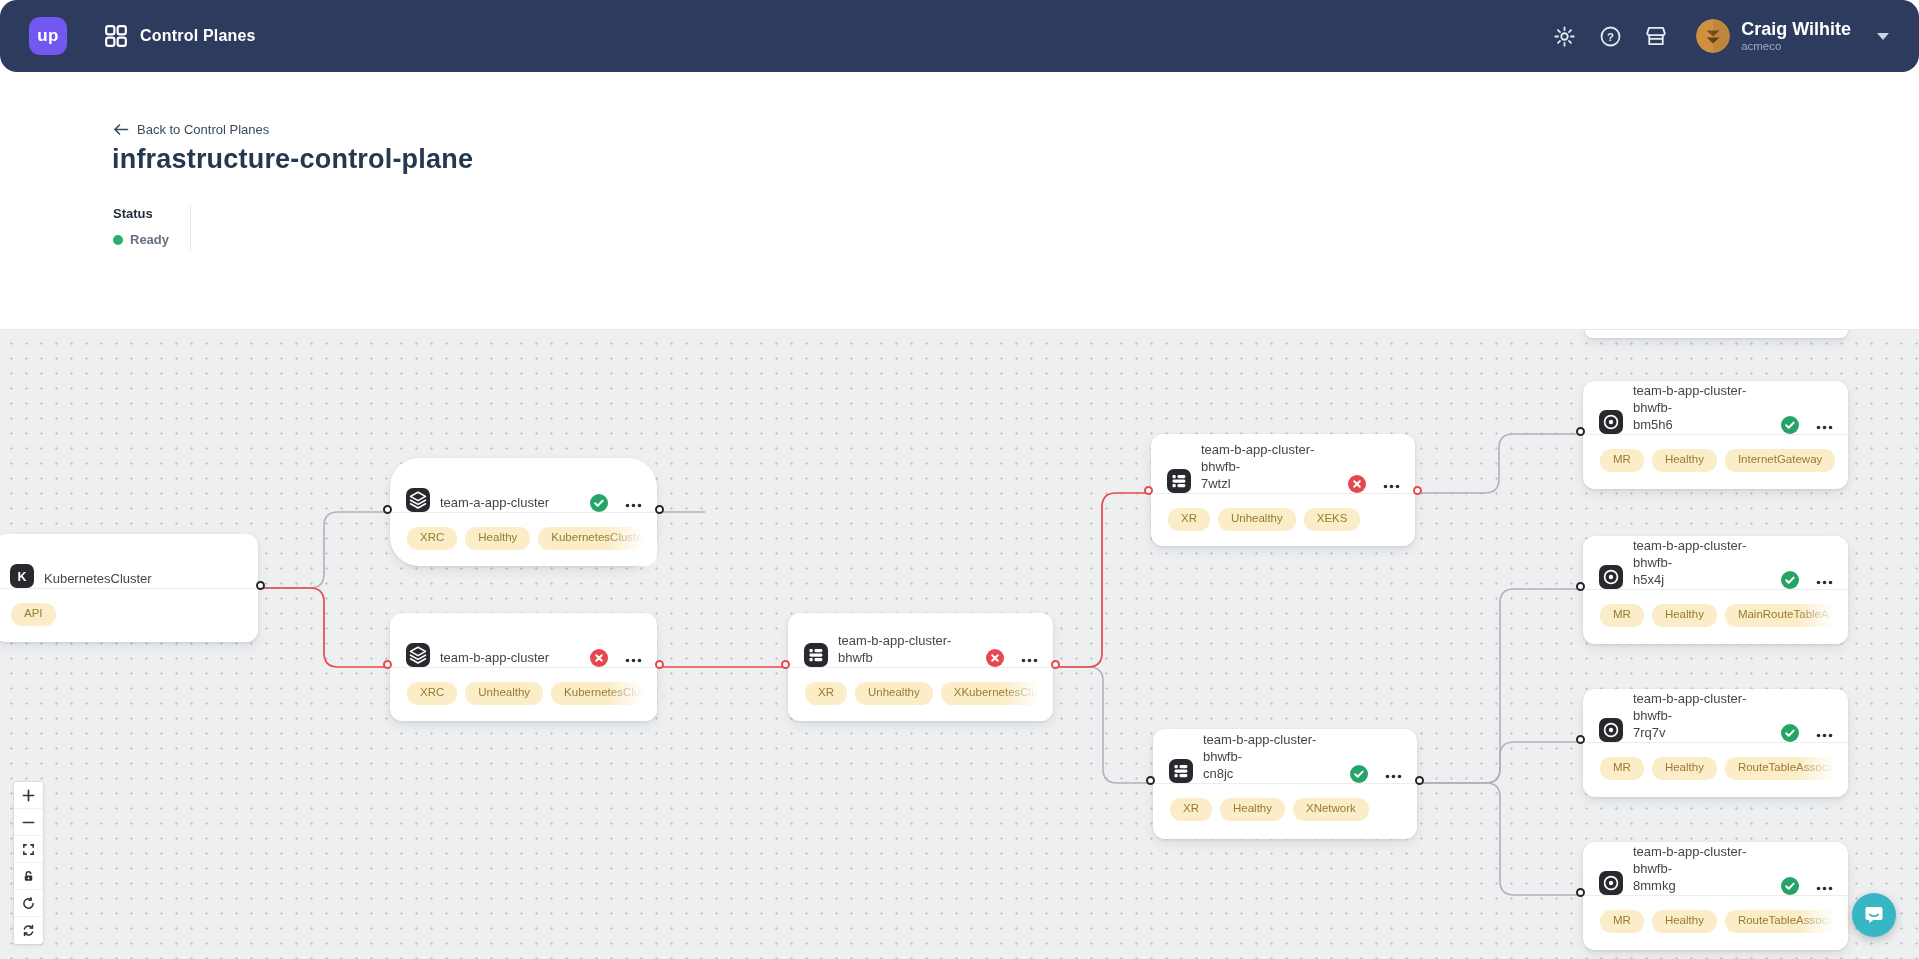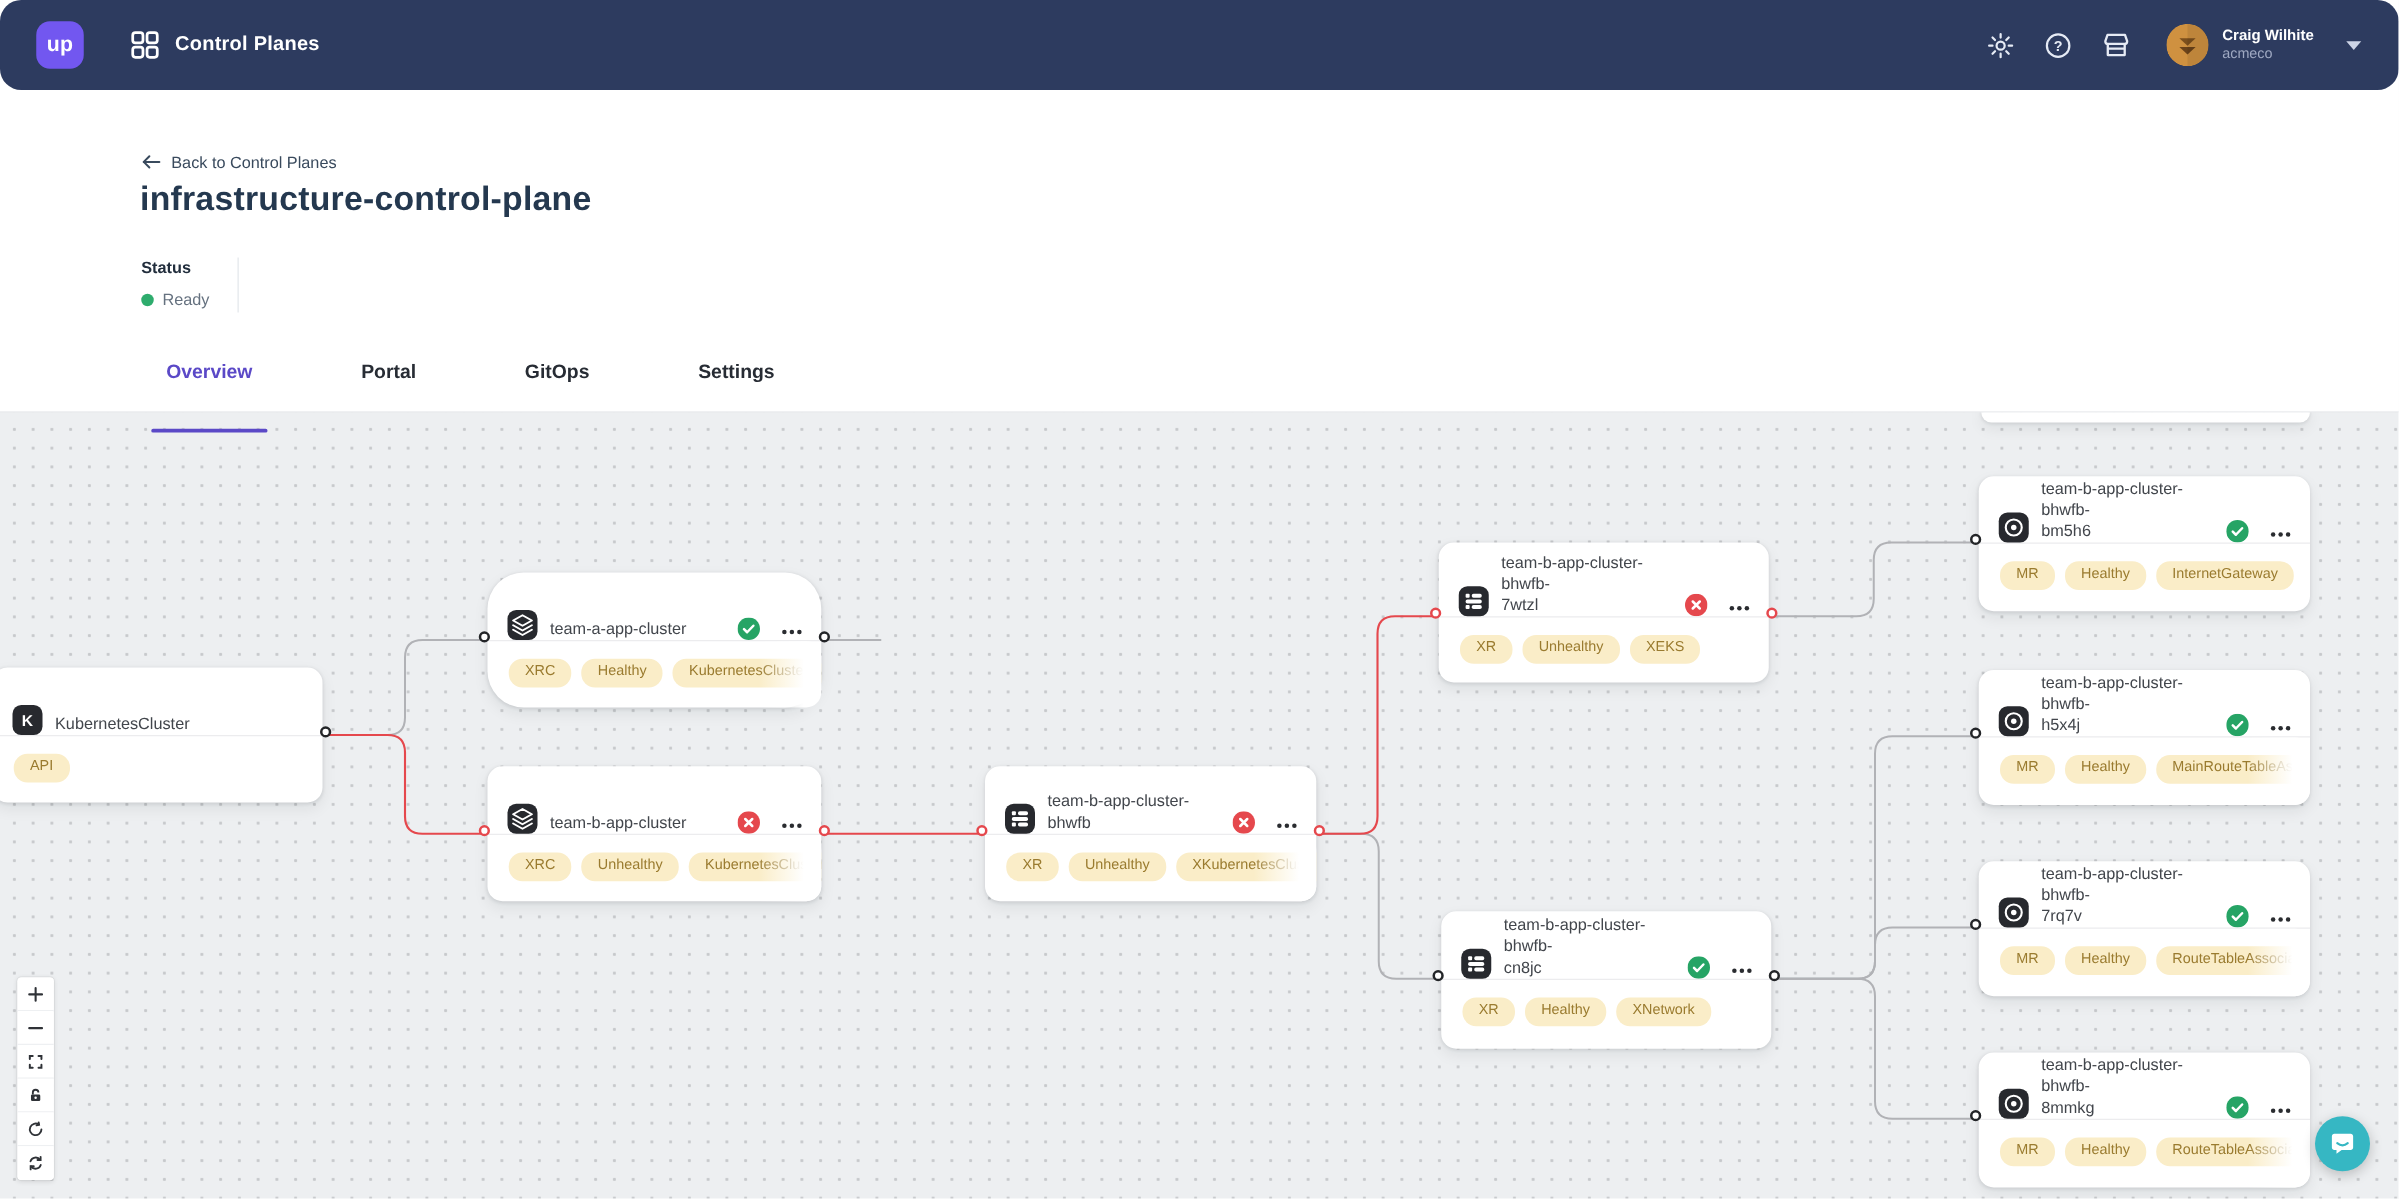--- a/index.html
+++ b/index.html
@@ -18,7 +18,7 @@
   .user-chip { display:flex; align-items:center; margin-left:28px; cursor:pointer; }
   .avatar { width:34px; height:34px; border-radius:50%; overflow:hidden; flex:none; }
   .user-text { margin-left:11px; line-height:1.15; }
-  .user-name { color:#fff; font-size:12px; font-weight:700; }
+  .user-name { color:#fff; font-size:18px; font-weight:700; }
   .user-org { color:#9fa9c2; font-size:11.5px; margin-top:1px; }
   .caret { width:0; height:0; border-left:6px solid transparent; border-right:6px solid transparent; border-top:7px solid #cdd4e6; margin-left:26px; }
 

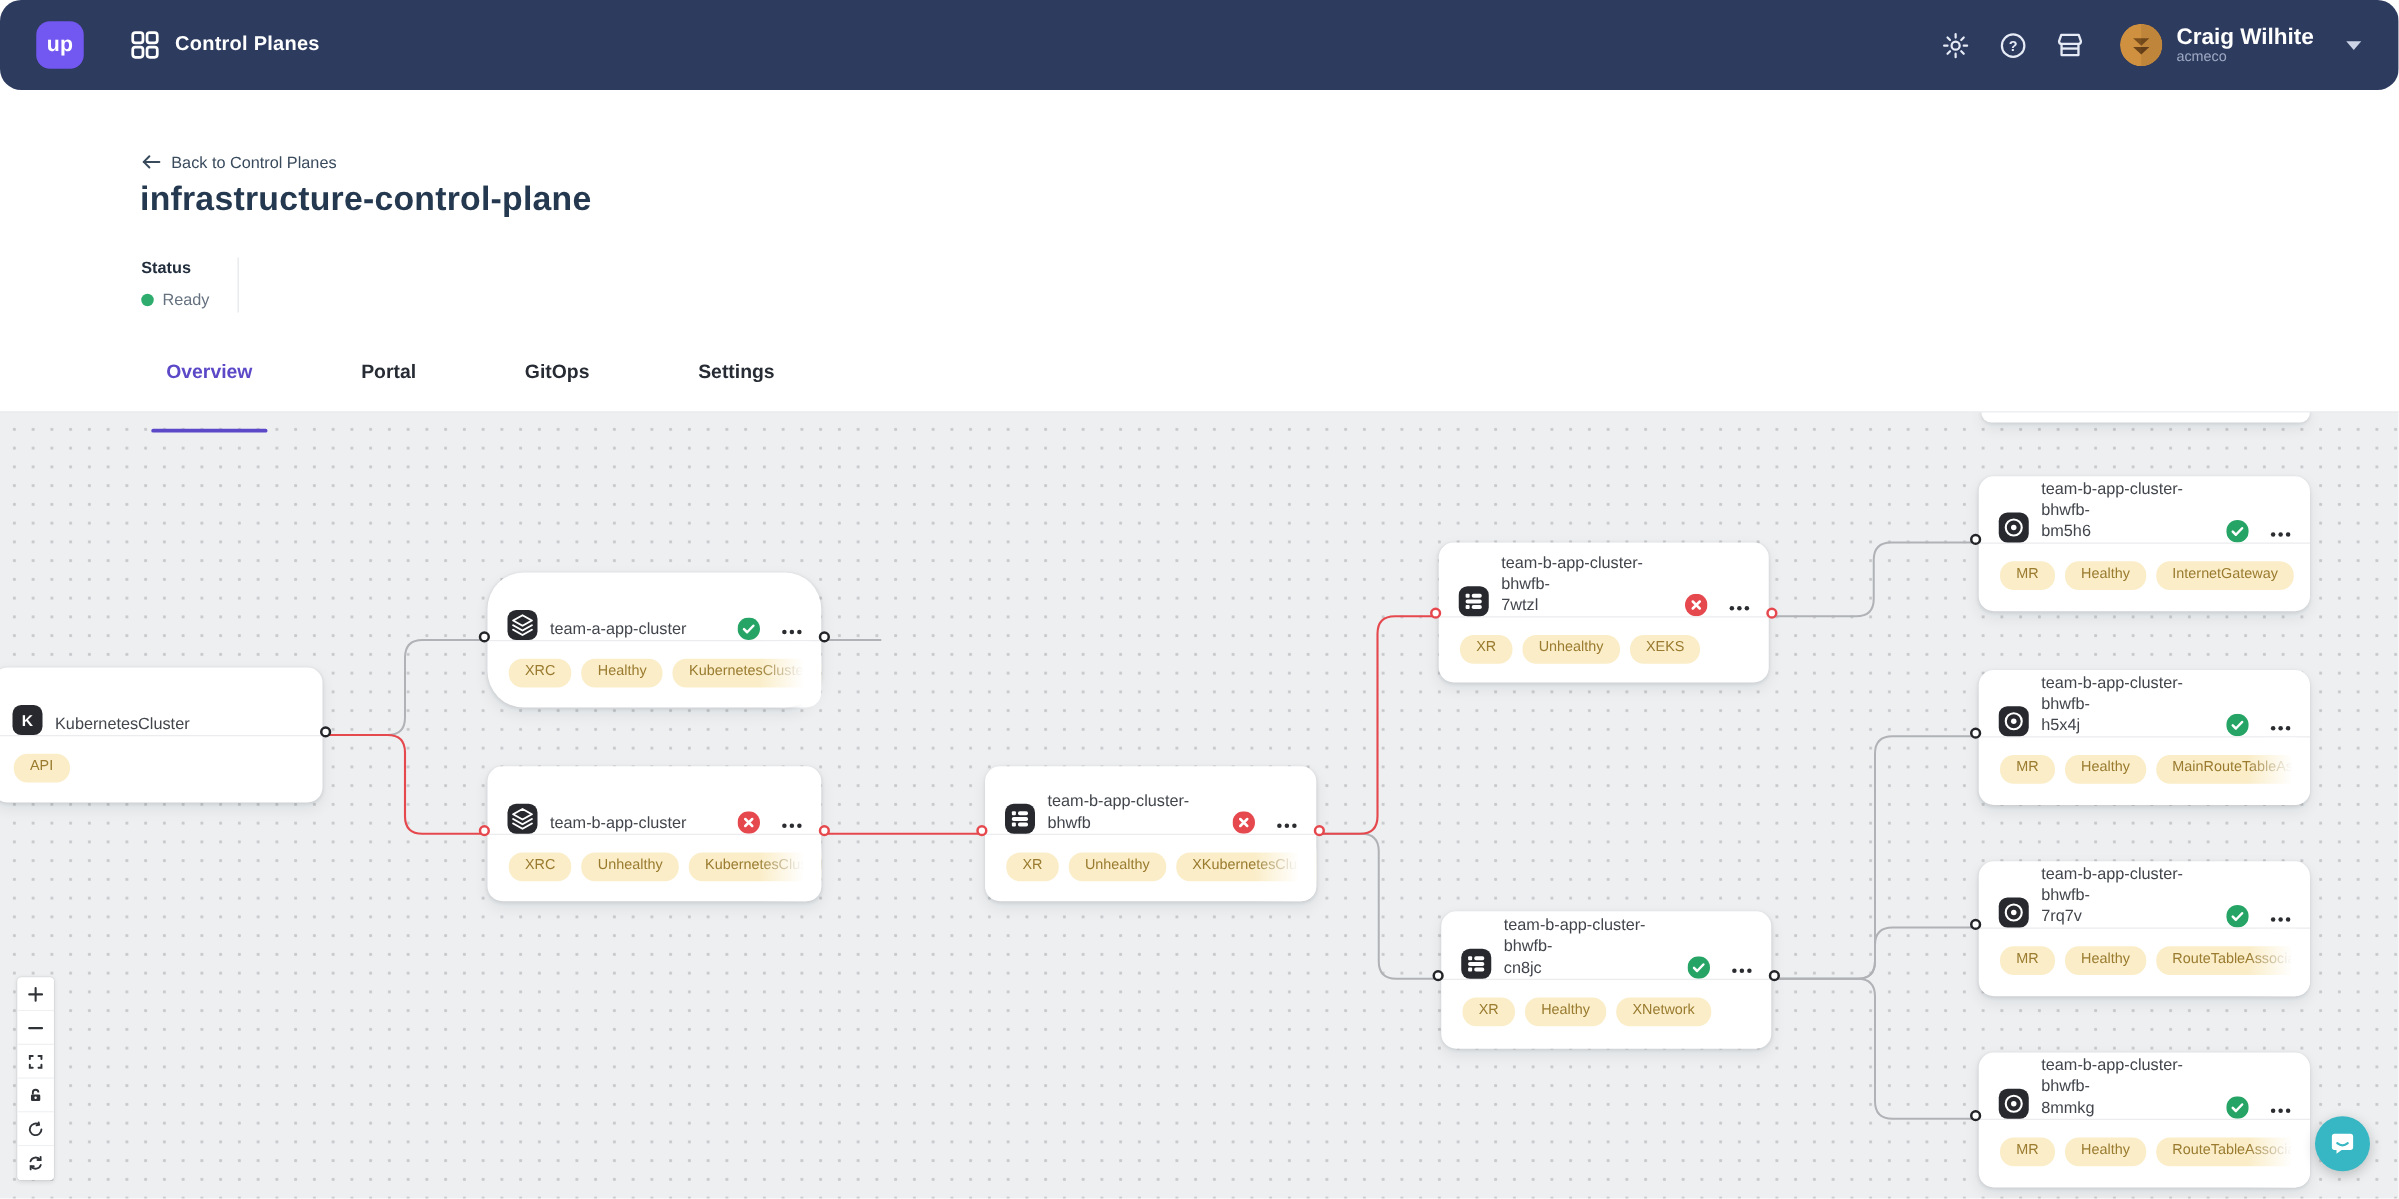--- a/index.html
+++ b/index.html
@@ -28,7 +28,7 @@
   .page-title { position:absolute; left:112px; top:72px; font-size:27px; font-weight:700; color:#24384f; letter-spacing:.2px; }
   .meta-label { font-size:13px; font-weight:700; color:#222e3d; }
   .status-block { position:absolute; left:113px; top:134px; }
-  .status-row { display:flex; align-items:center; gap:7px; margin-top:11px; }
+  .status-row { display:flex; align-items:center; gap:7px; margin-top:11px;font-weight:bold; }
   .status-dot { width:10px; height:10px; border-radius:50%; background:#2eac6d; }
   .meta-value { font-size:13px; color:#65717f; }
   .meta-divider { position:absolute; left:190px; top:134px; width:1px; height:44px; background:#e3e7ec; }

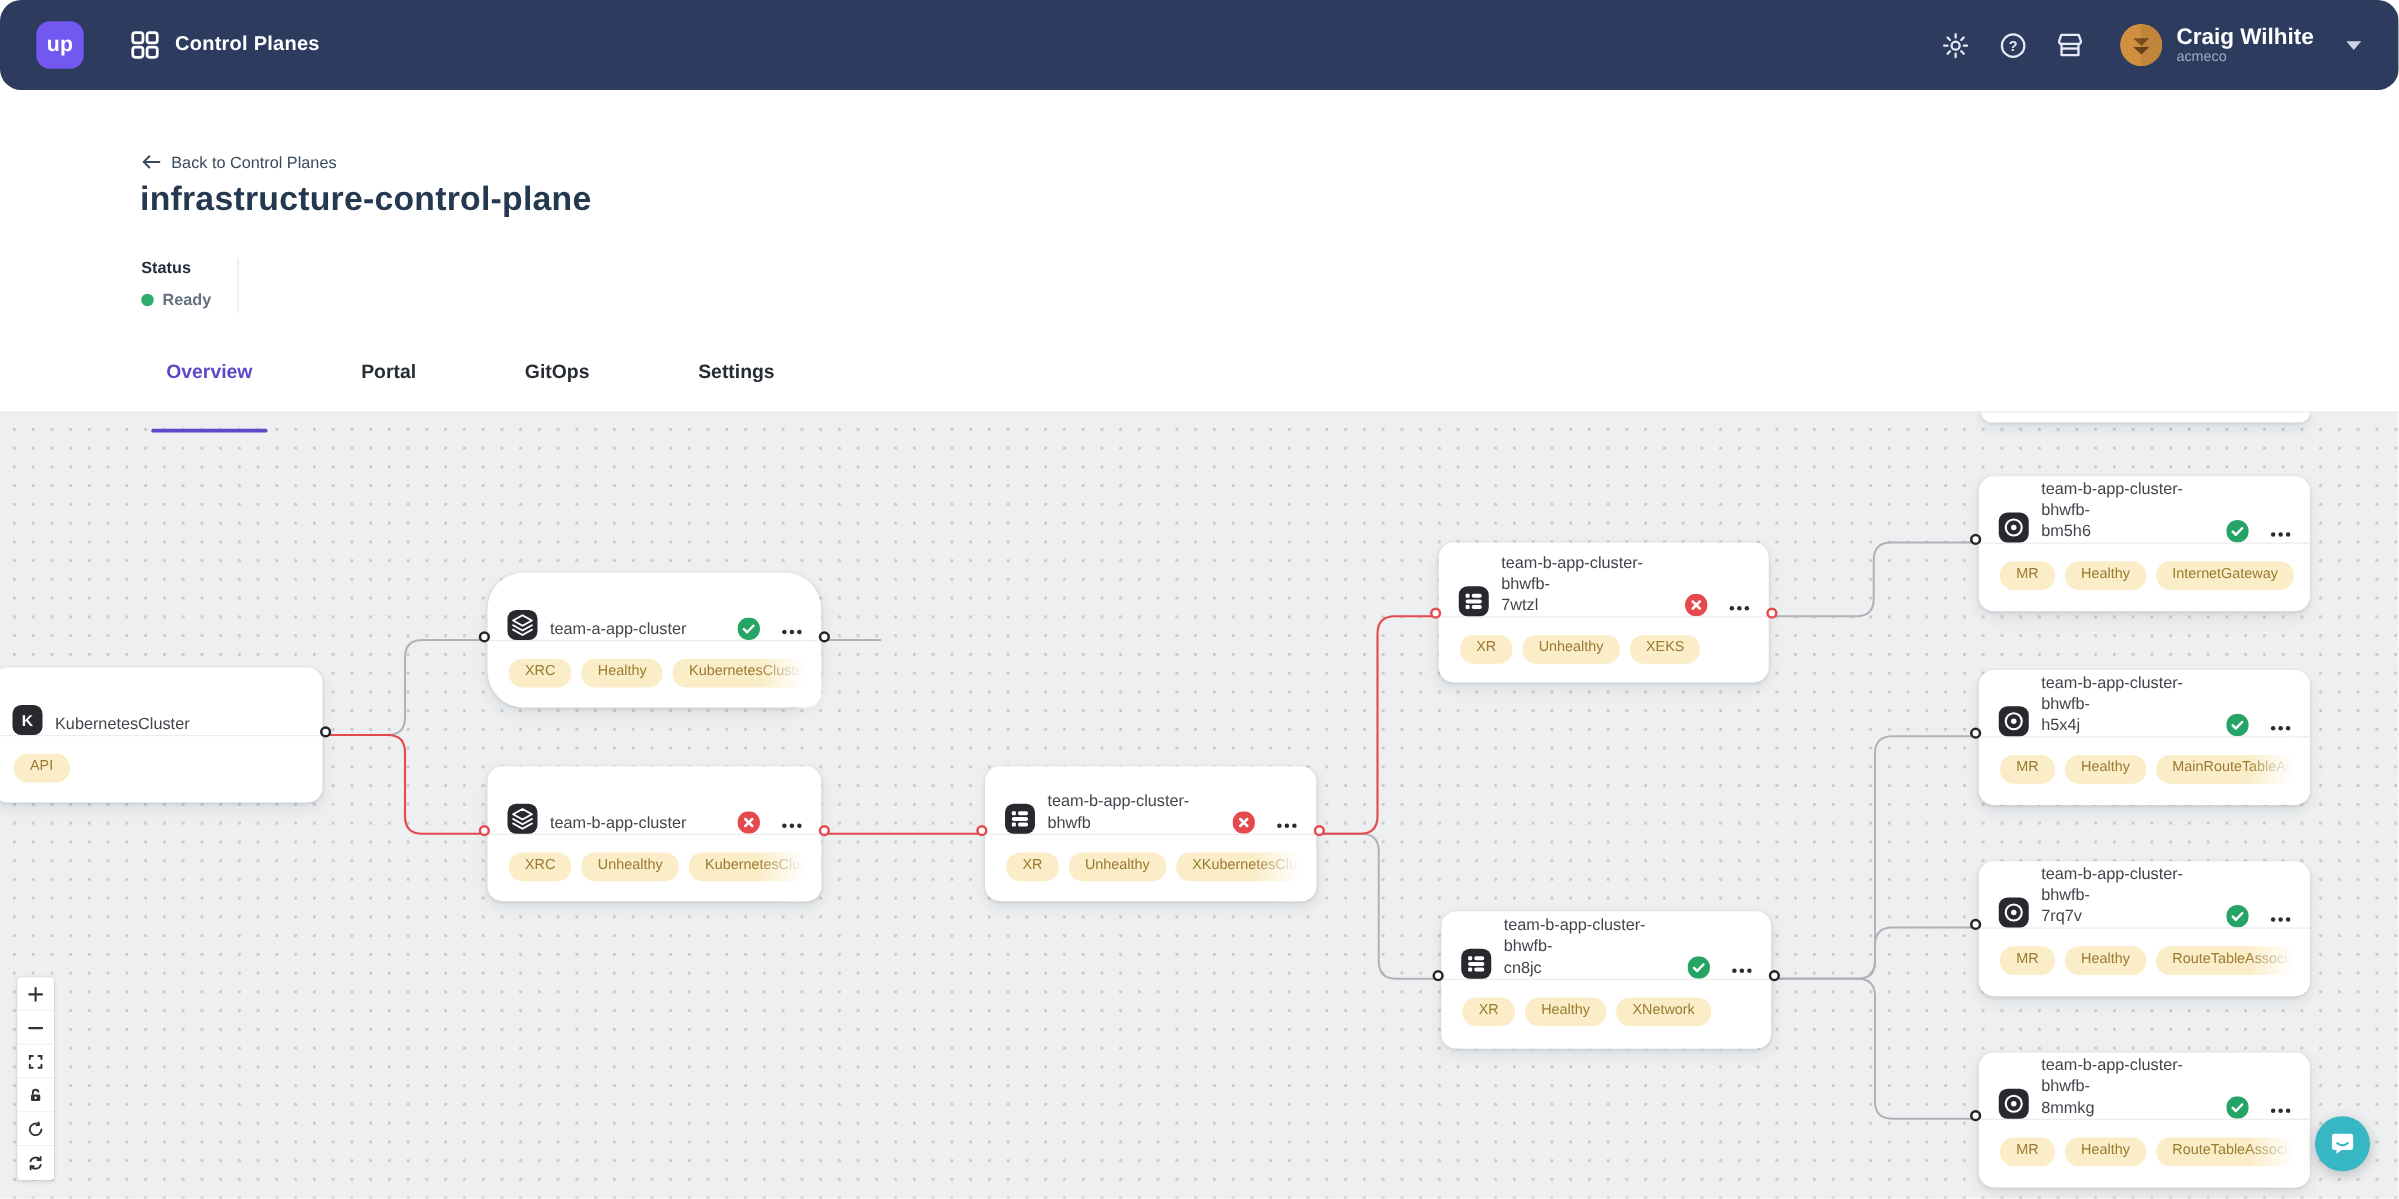--- a/index.html
+++ b/index.html
@@ -153,12 +153,6 @@
     </div>
     <div class="meta-divider"></div>
 
-    <div class="tabs" id="tabs">
-        <div class="tab active">Overview</div>
-        <div class="tab">Portal</div>
-        <div class="tab">GitOps</div>
-        <div class="tab">Settings</div>
-      </div>
   </div>
 
   <div class="canvas" id="canvas">

